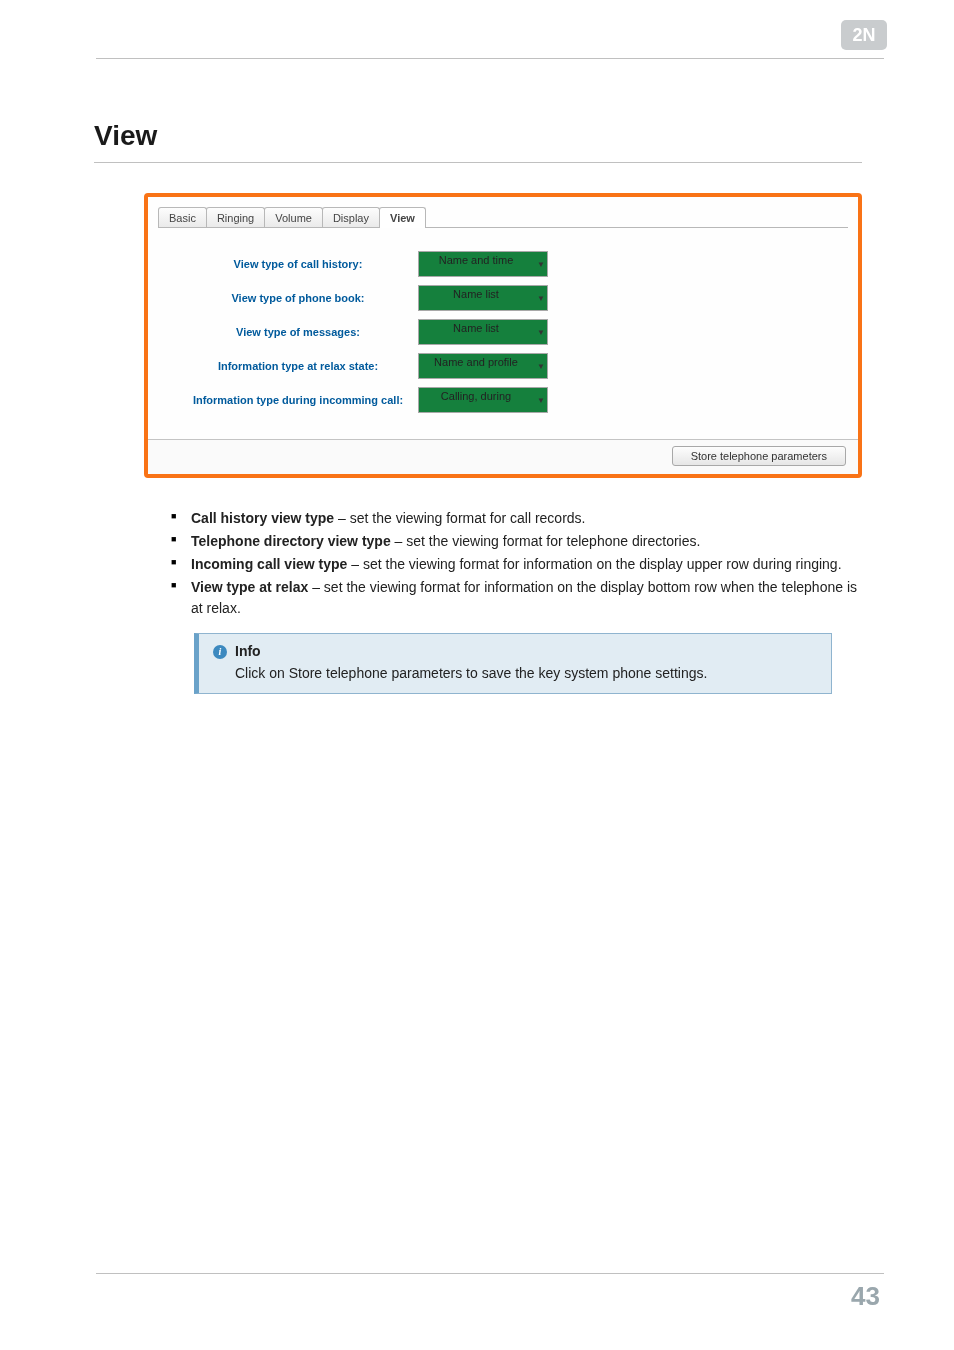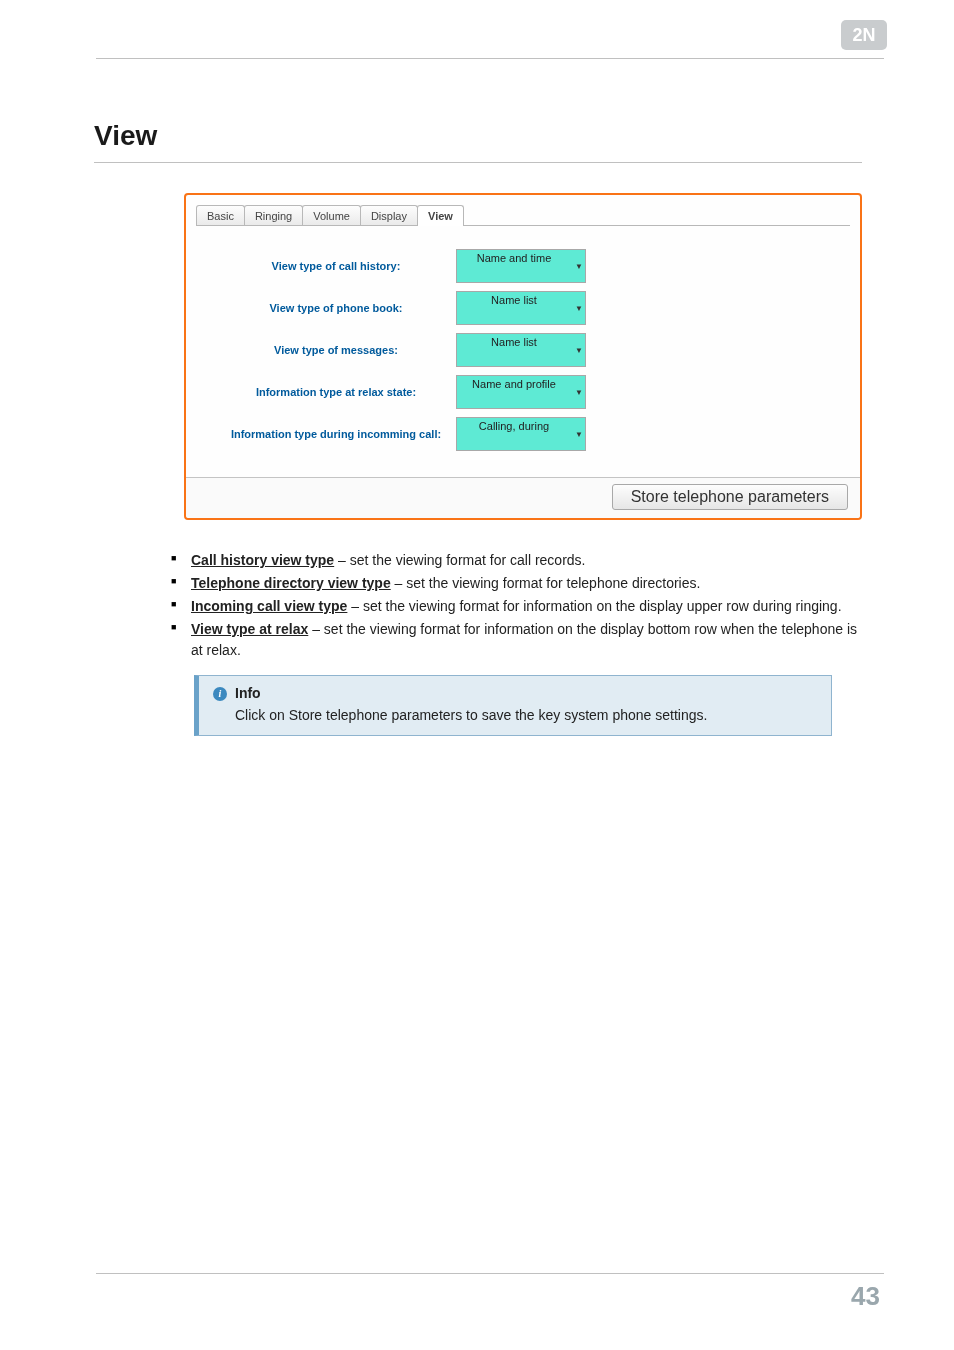--- a/index.html
+++ b/index.html
@@ -44,10 +44,10 @@
   }
 
   .panel {
-    border: 2px solid #f97316;
+    border: 4px solid #f97316;
     border-radius: 4px;
     background: #fefefe;
-    margin-left: 90px;
+    margin-left: 50px;
     margin-bottom: 30px;
   }
   .tabs {

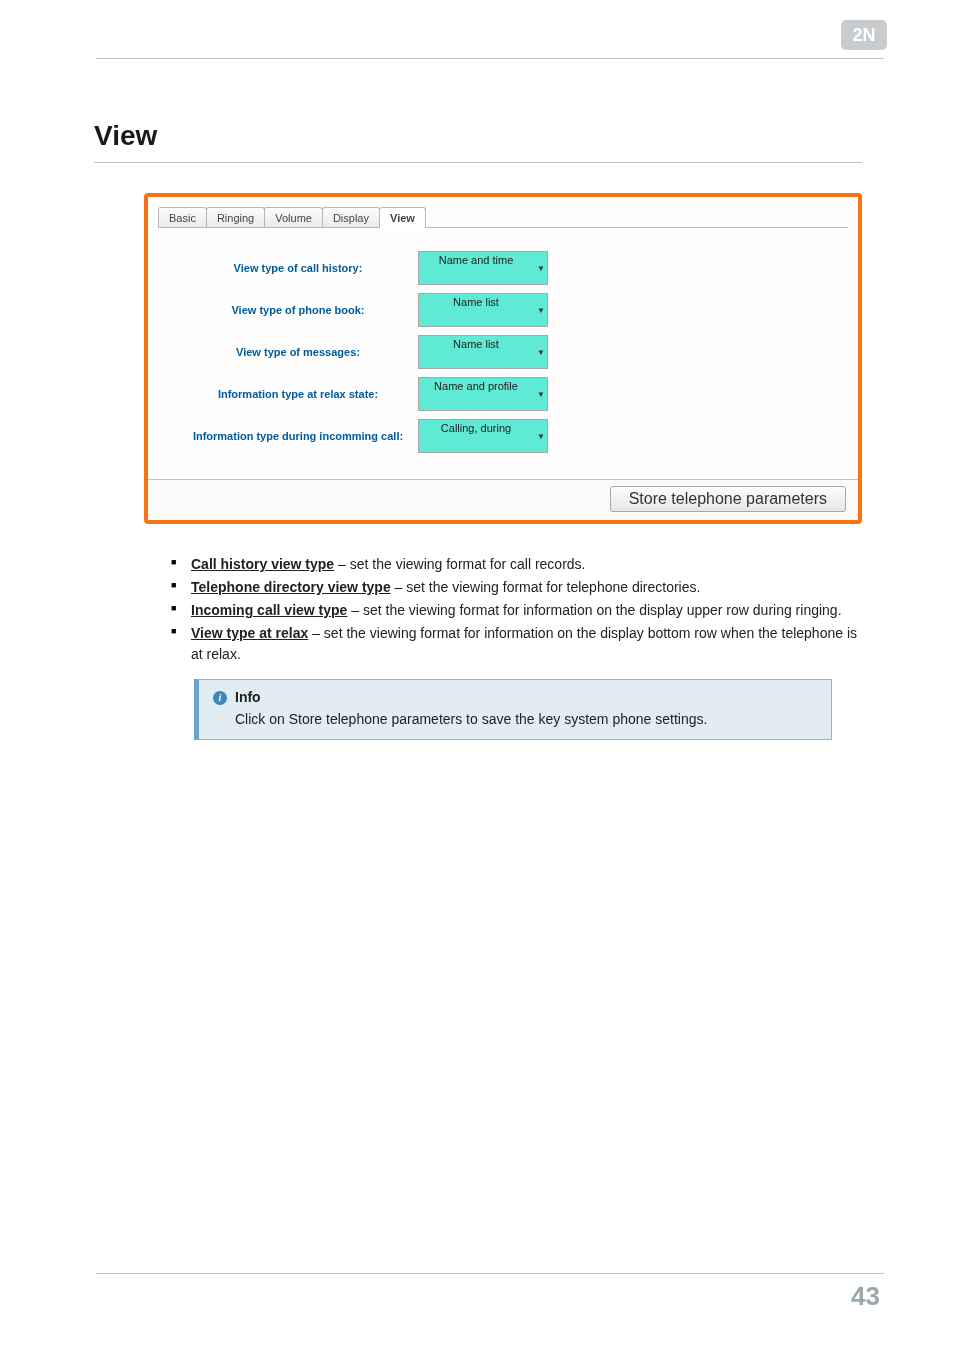--- a/index.html
+++ b/index.html
@@ -97,12 +97,12 @@
   .form-select {
     width: 130px;
     border: 1px solid #a8a8a8;
-    background: #5eead4;
+    background: #15803d;
     font-size: 11px;
     color: #222;
     padding: 1px 18px 1px 4px;
     position: relative;
-    height: 34px;
+    height: 26px;
     line-height: 14px;
   }
   .select-wrap { position: relative; width: 130px; }

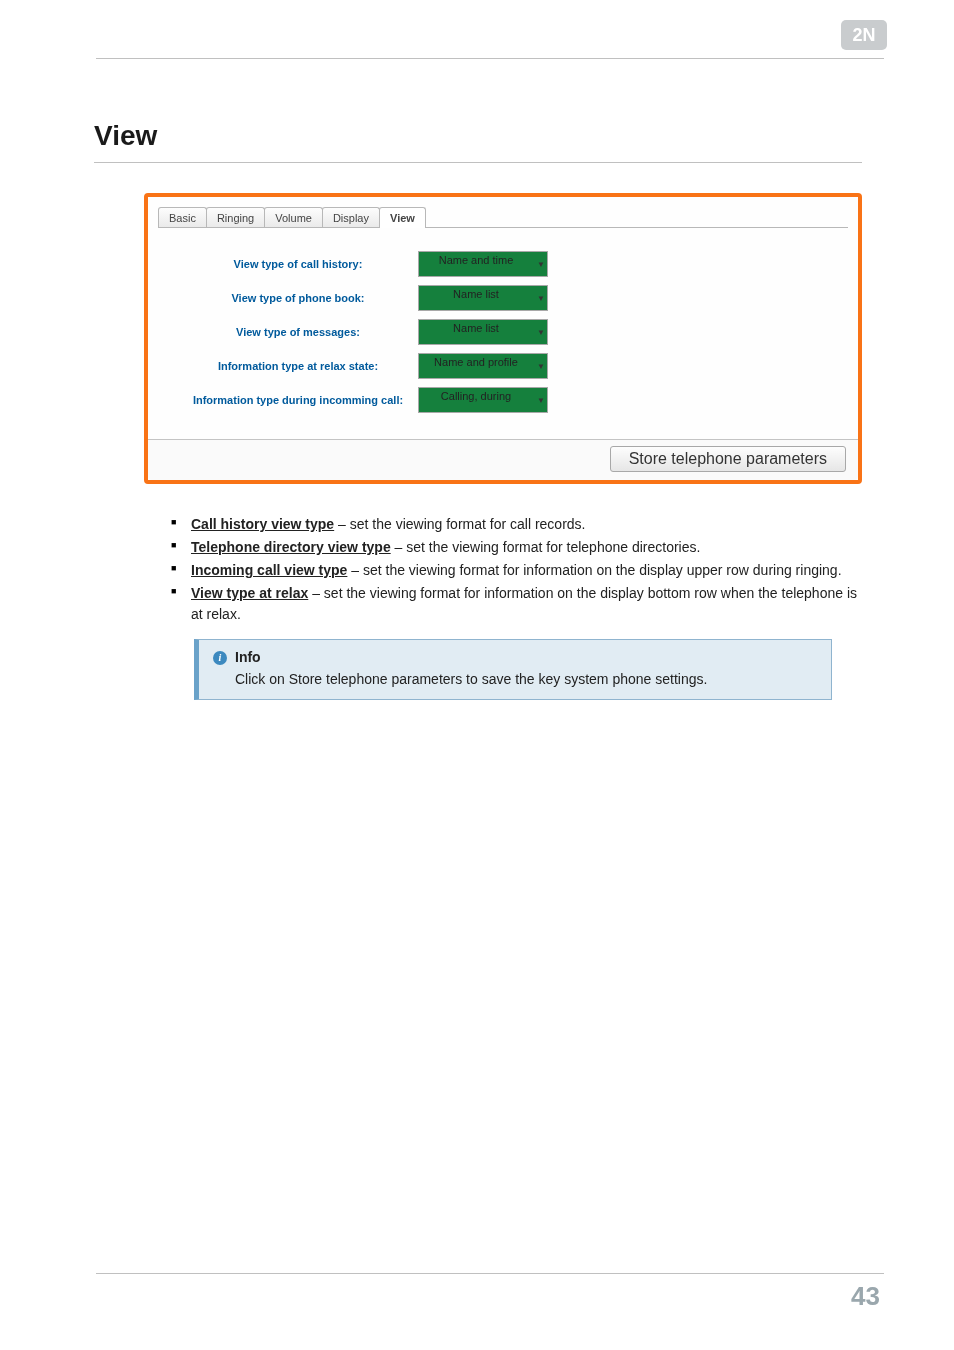--- a/index.html
+++ b/index.html
@@ -125,7 +125,7 @@
     border-bottom-right-radius: 4px;
   }
   .store-btn {
-    font-size: 16px;
+    font-size: 11px;
     color: #333;
     border: 1px solid #a8a8a8;
     border-radius: 3px;

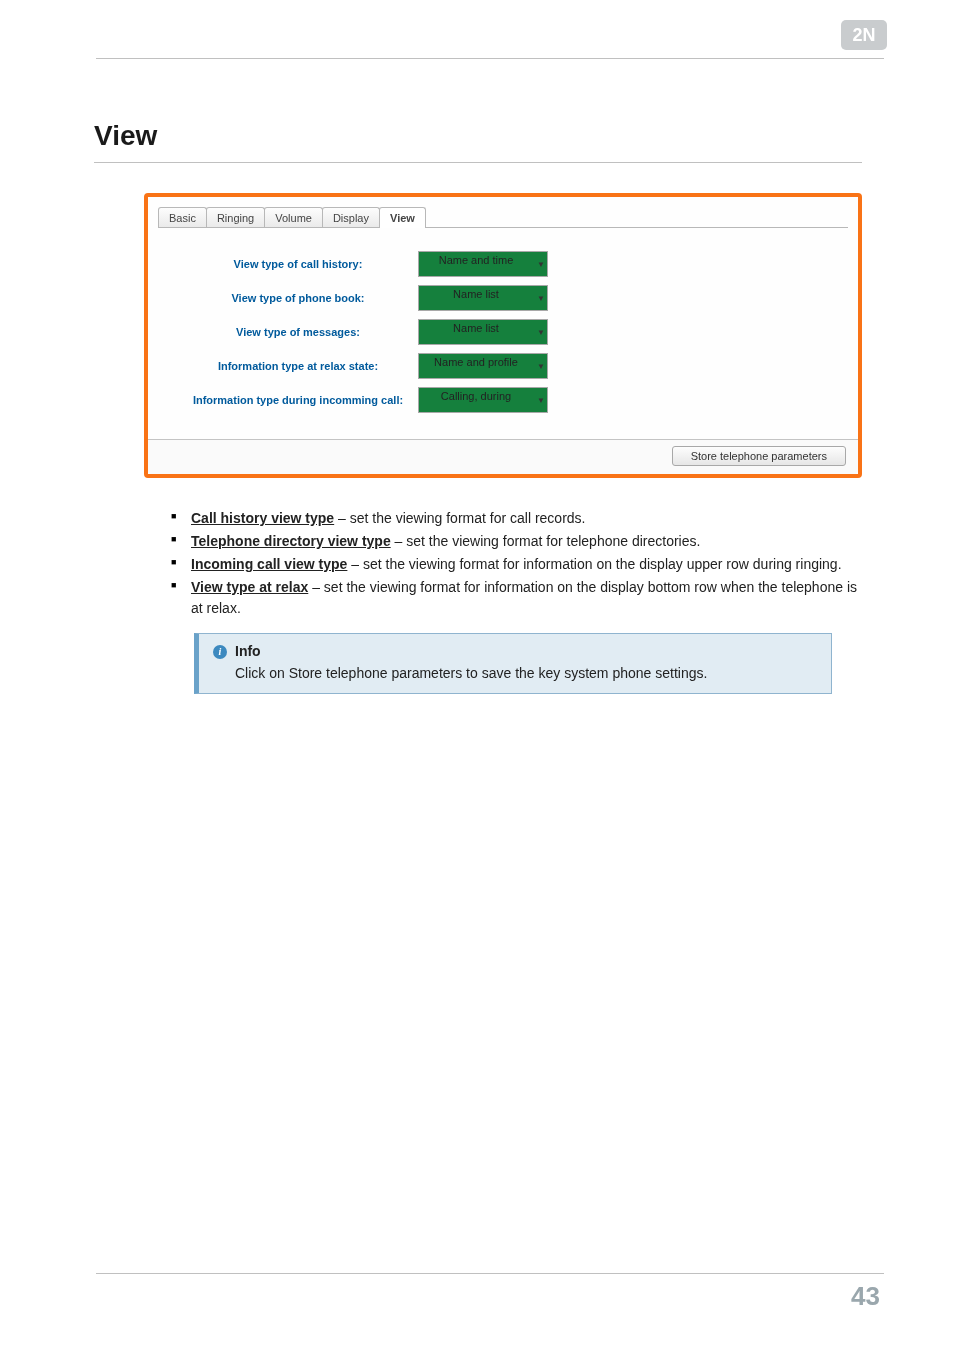--- a/index.html
+++ b/index.html
@@ -156,7 +156,7 @@
     font-size: 9px;
     color: #000;
   }
-  .bullets b { font-weight: 700; text-decoration: underline; }
+  .bullets b { font-weight: 700; }
 
   .info-box {
     margin: 14px 0 0 100px;

